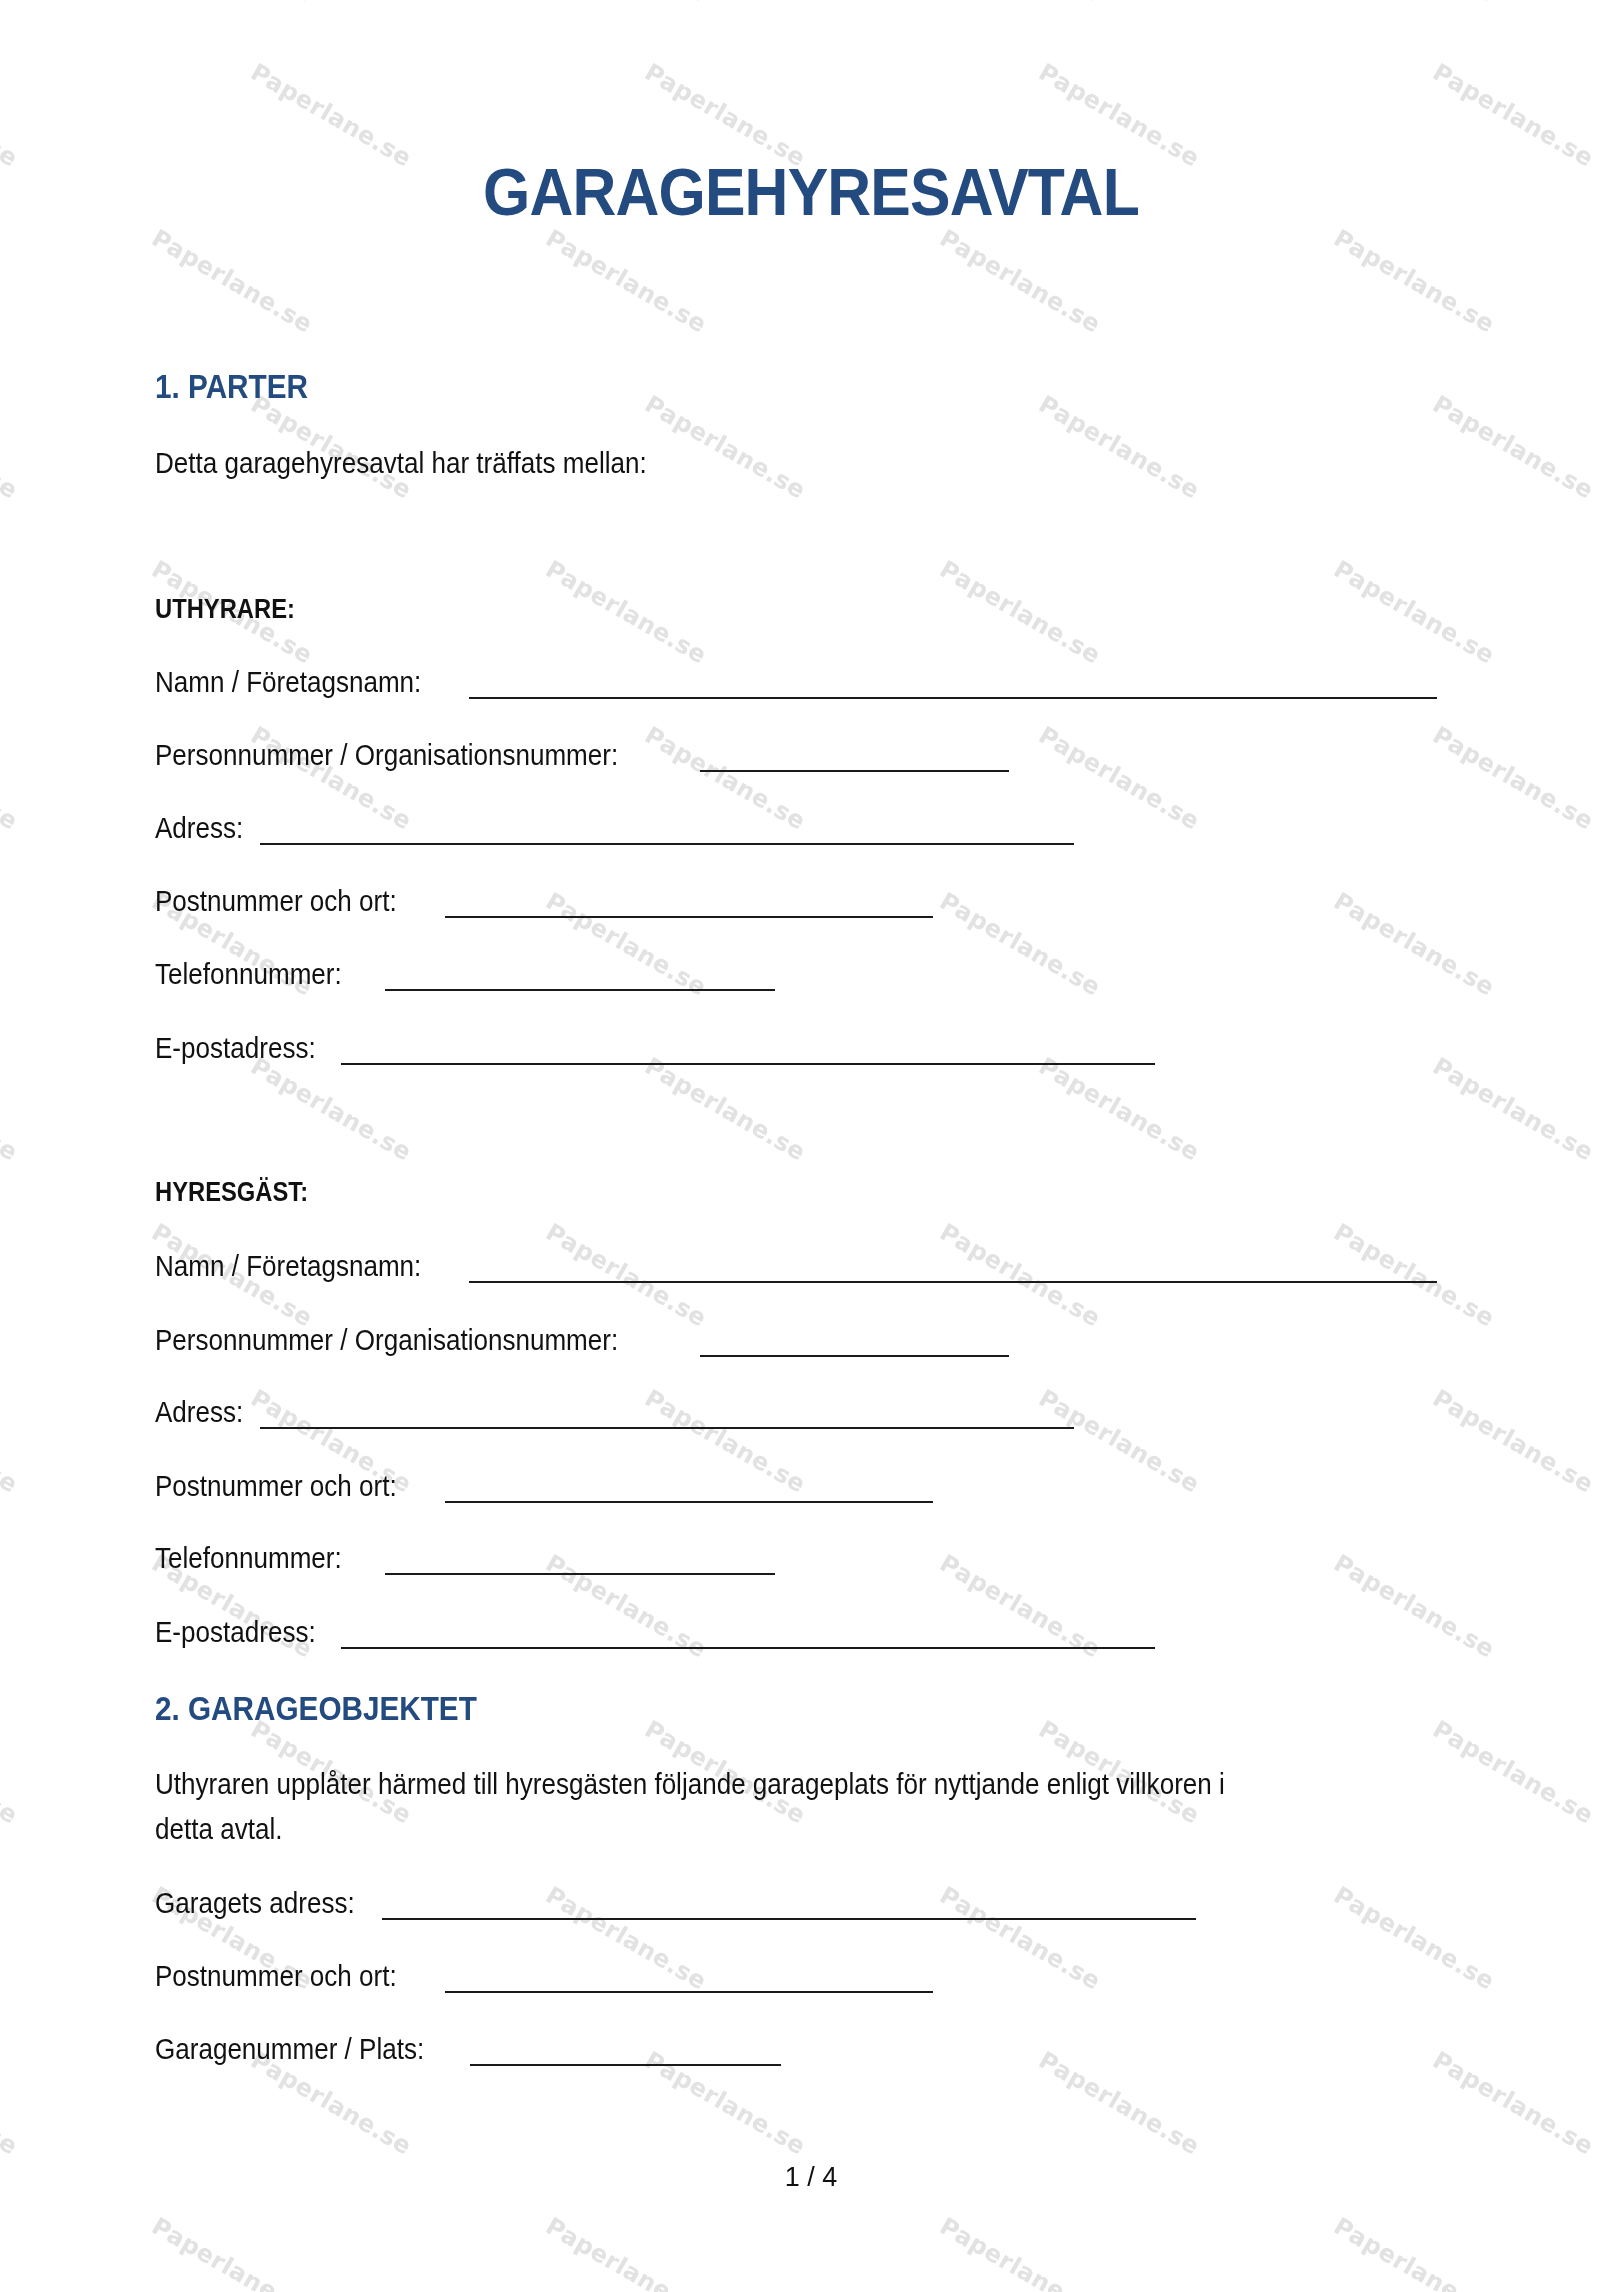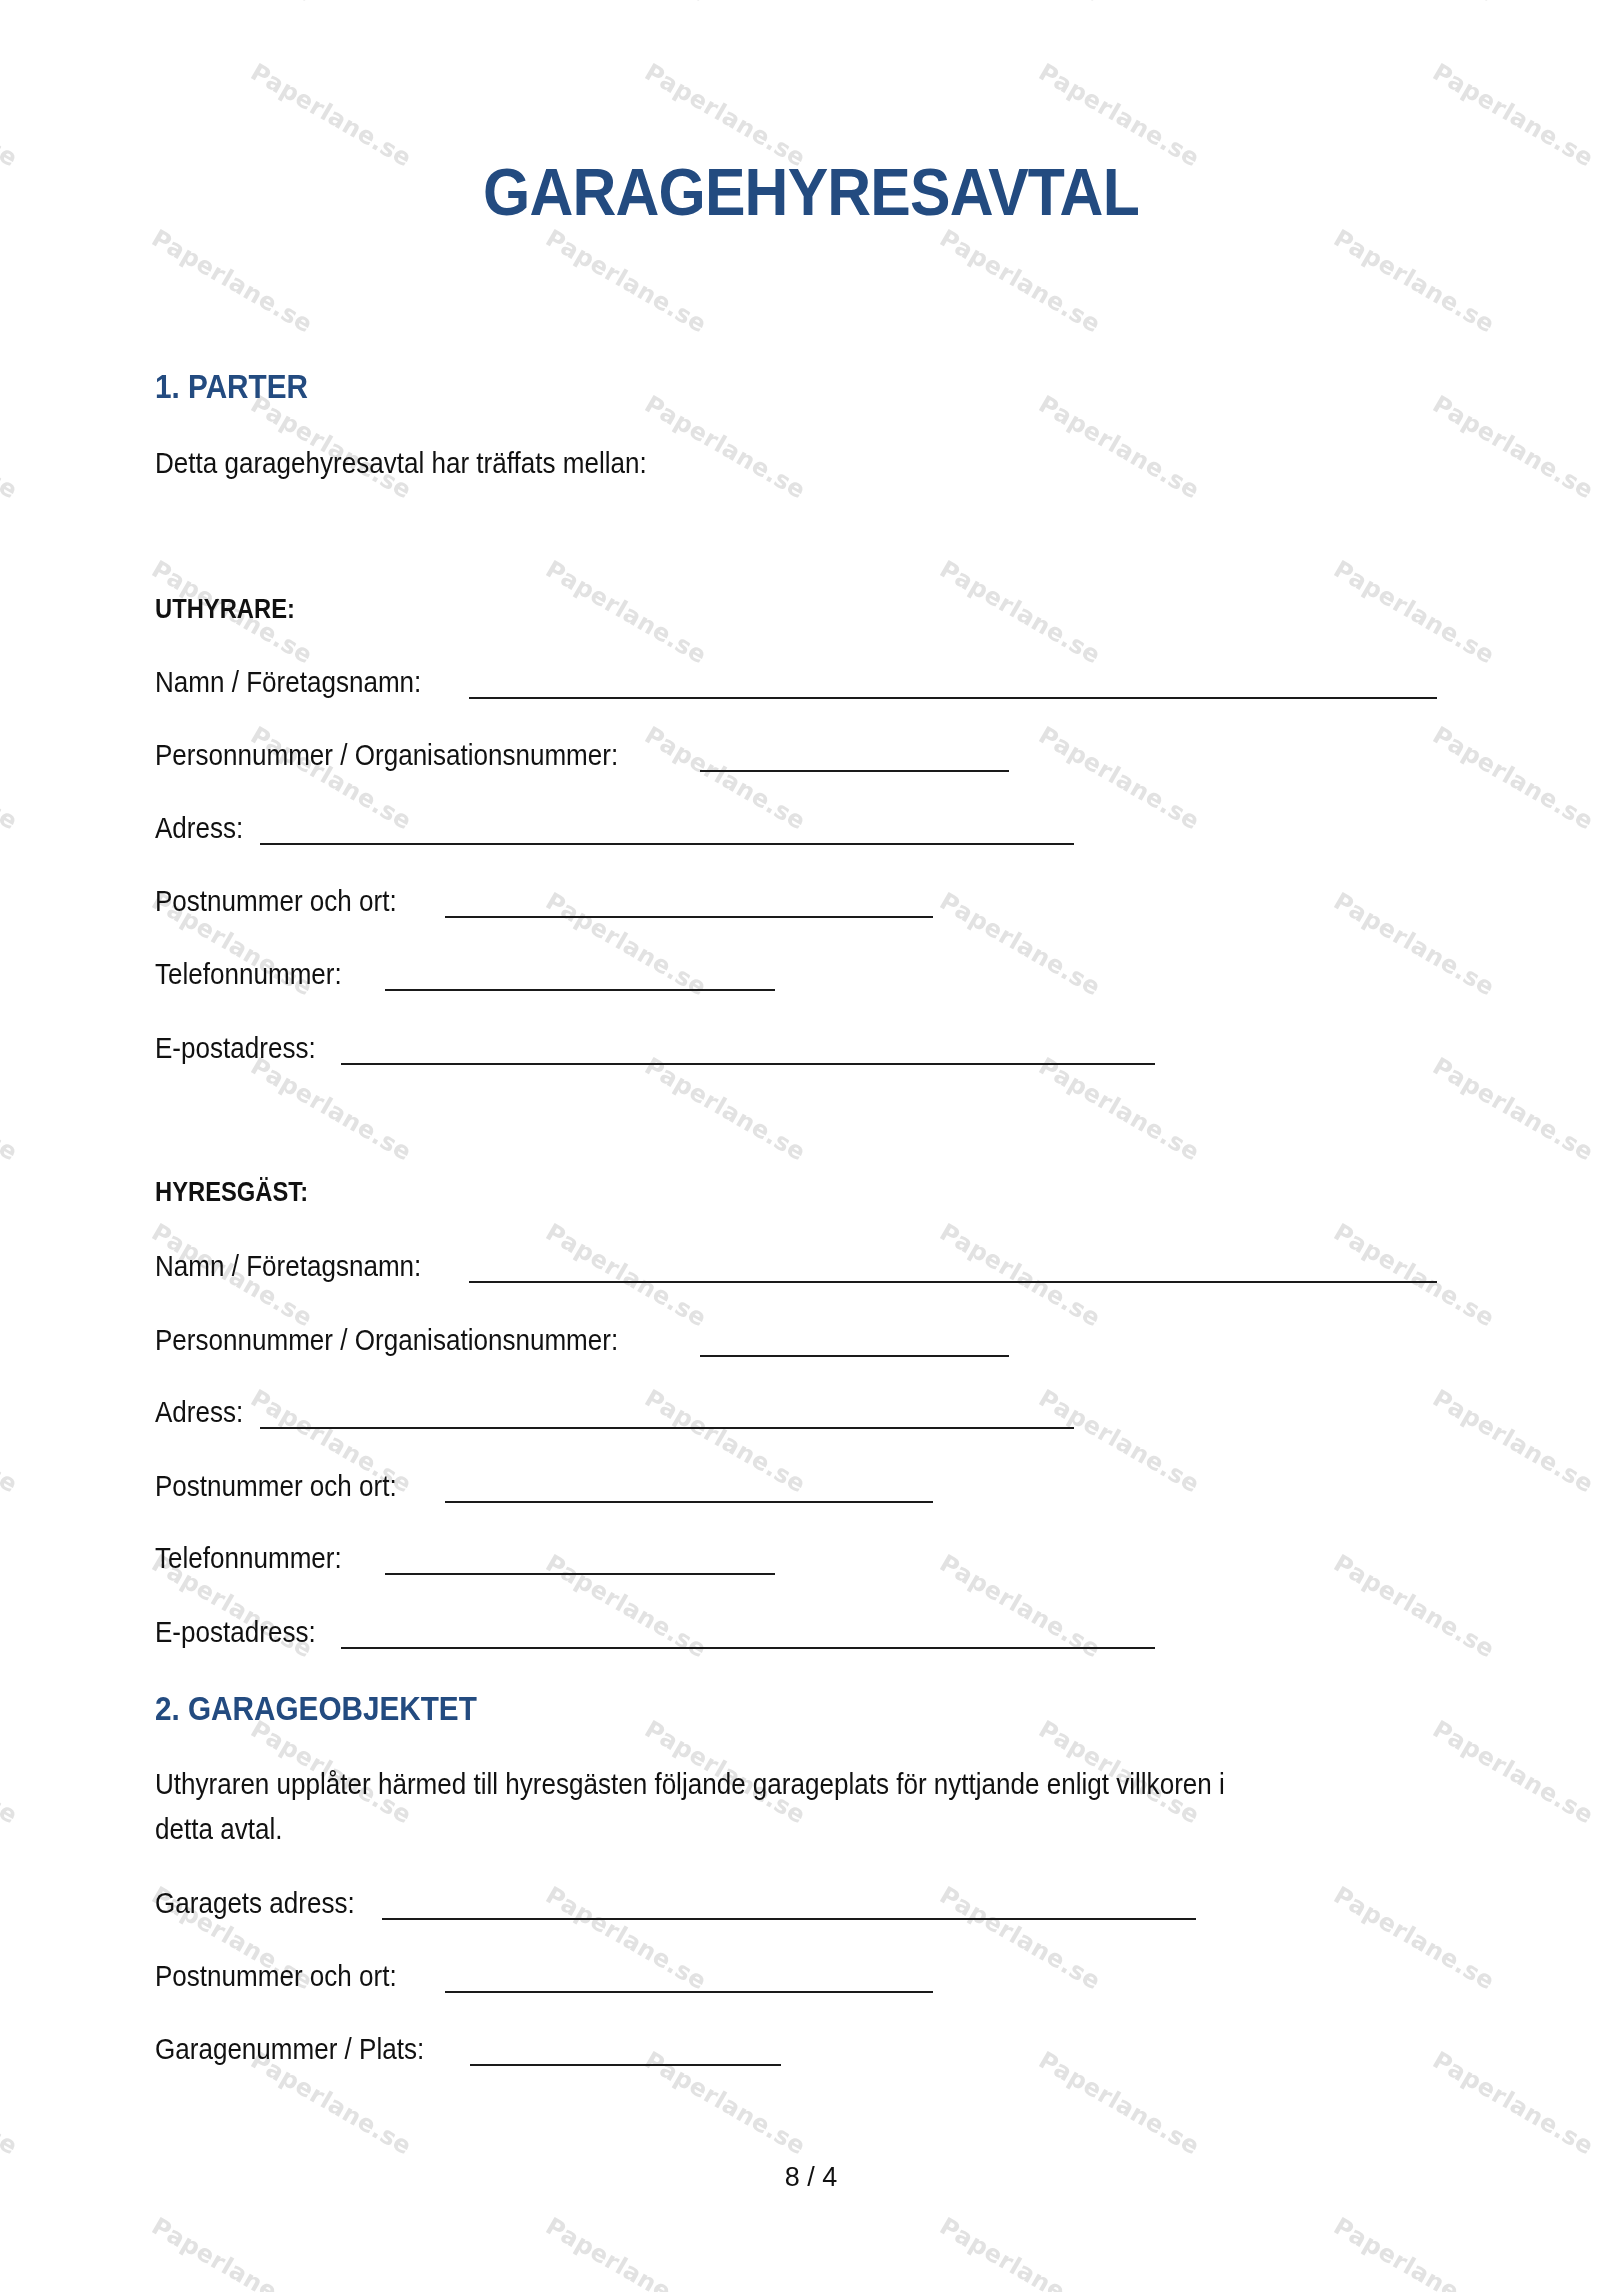--- a/index.html
+++ b/index.html
@@ -264,7 +264,7 @@
     <span class="blank" style="left:315px; width:311px;"></span>
   </div>
 
-  <div class="pagenum">8 / 4</div>
+  <div class="pagenum">1 / 4</div>
 </div>
 
 

